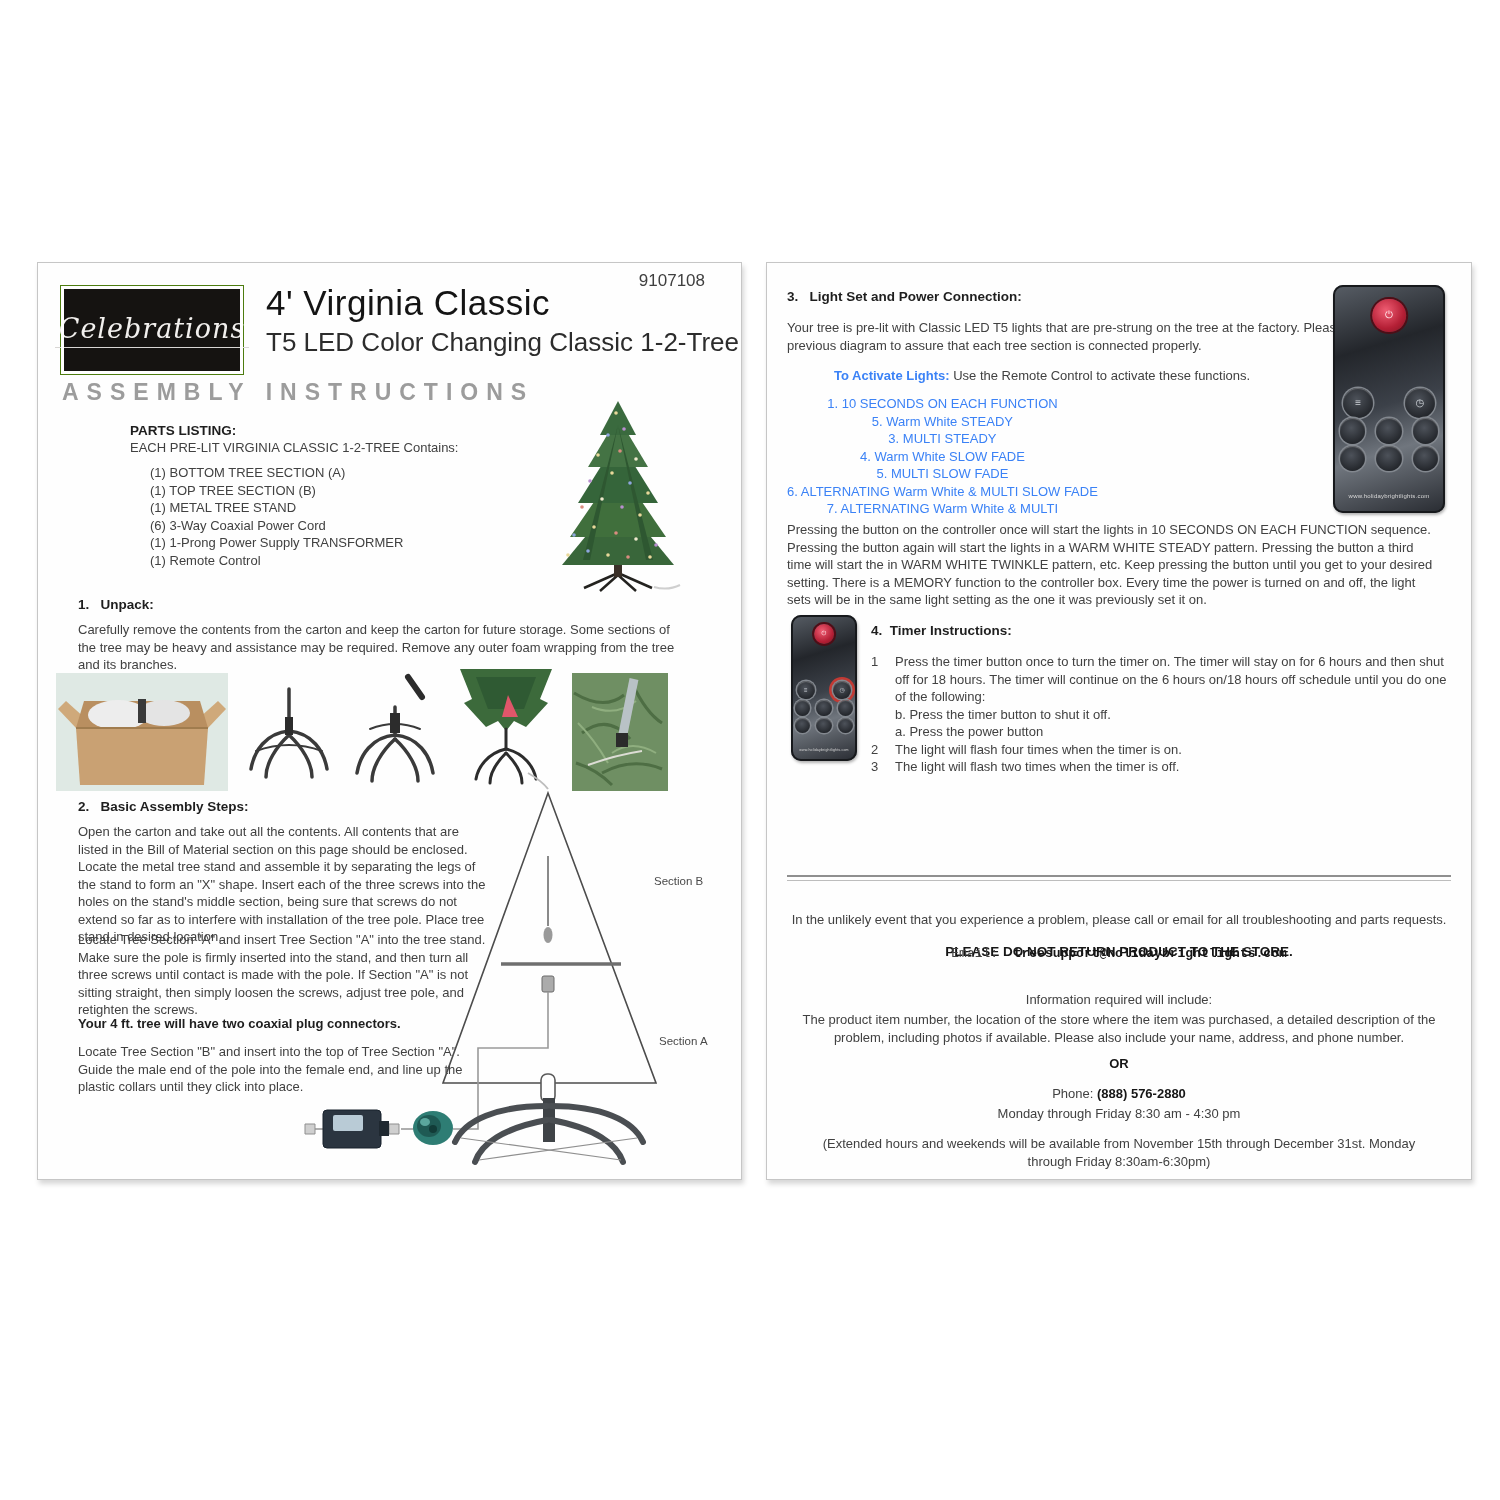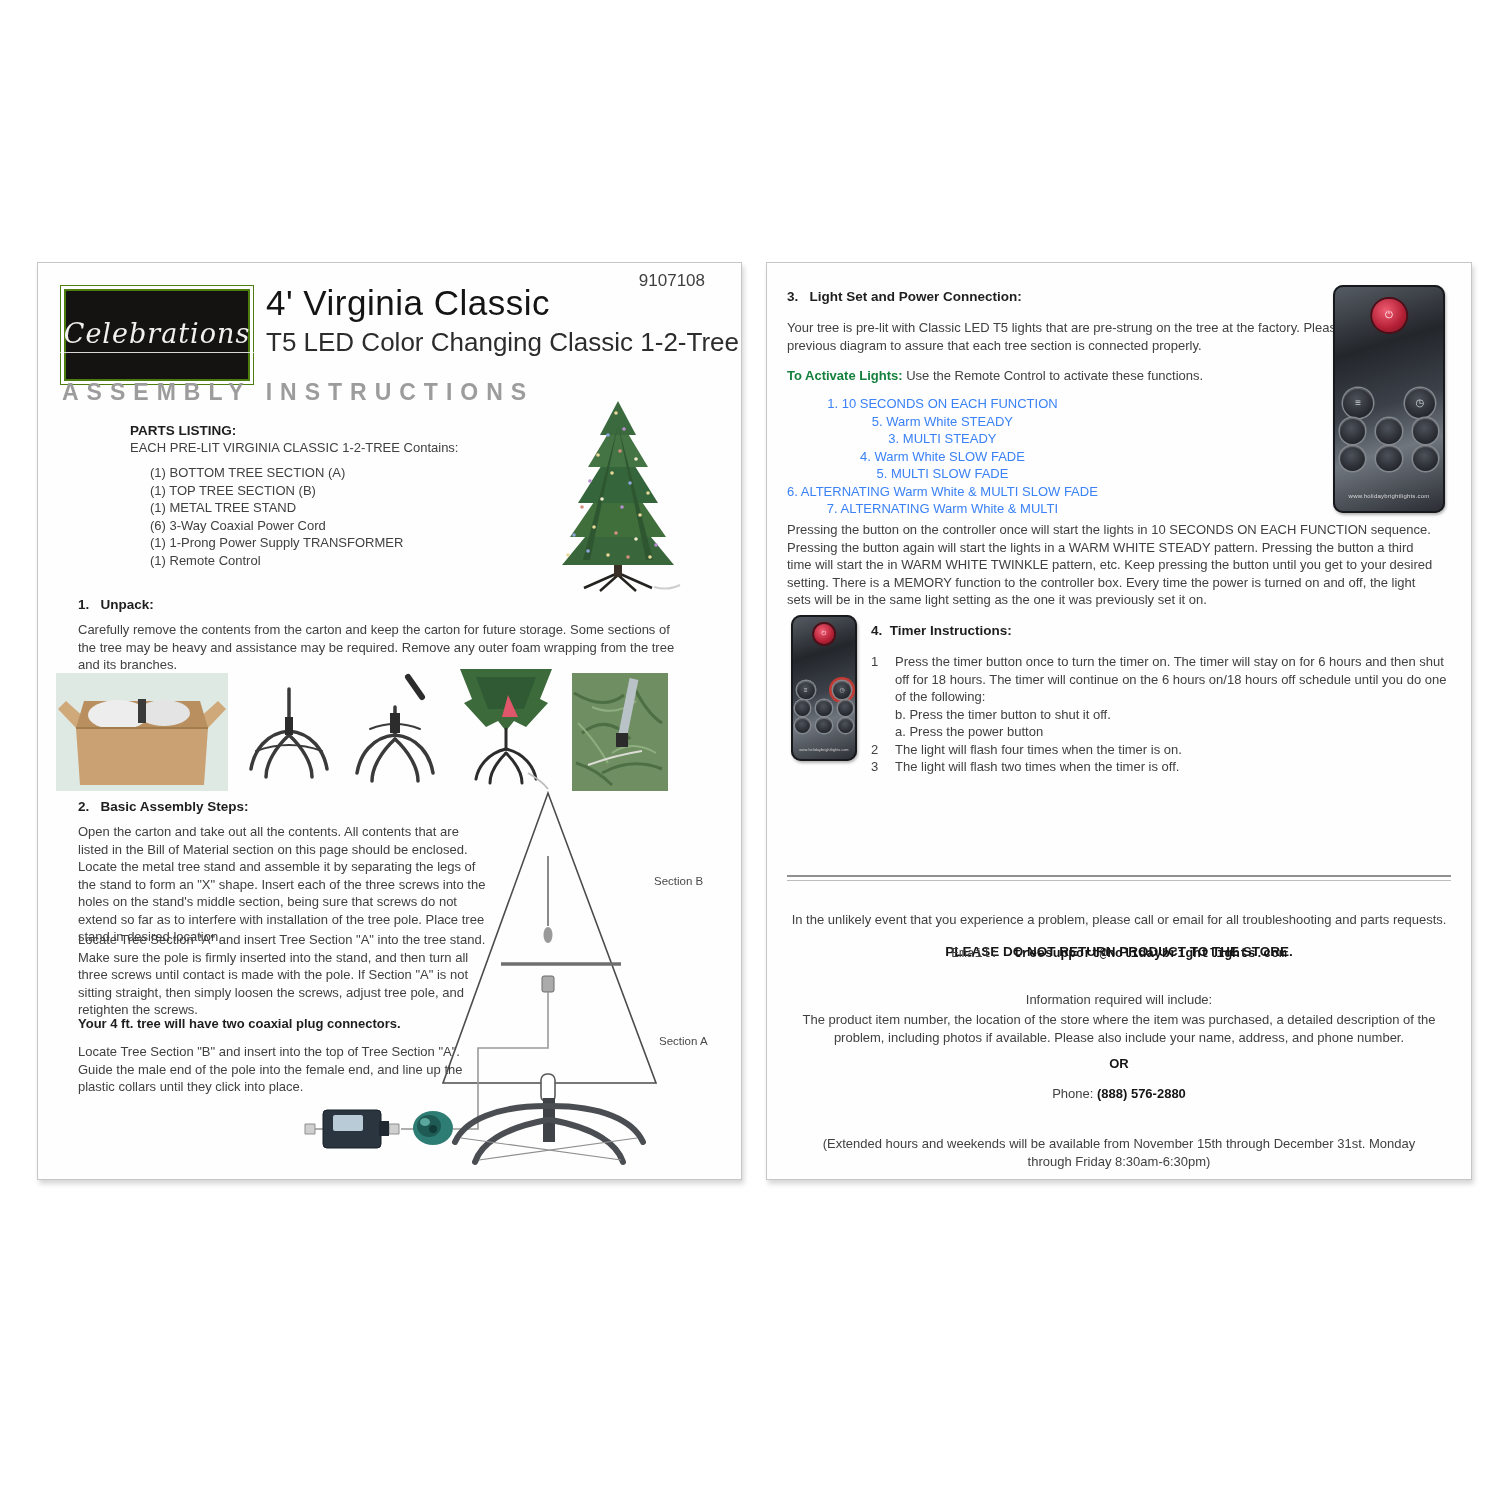--- a/index.html
+++ b/index.html
@@ -16,7 +16,7 @@
 
   
   .logo-box{left:22px;top:22px;width:182px;height:88px;background:#151311;
-            border:6px solid #4d7c0f;outline:3px solid #fff;outline-offset:-4px;
+            border:1px solid #4d7c0f;outline:3px solid #fff;outline-offset:-4px;
             display:flex;align-items:center;justify-content:center;}
   .logo-script{font-family:"DejaVu Serif",serif;font-style:italic;font-size:27px;color:#f2f0ee;
                border-bottom:1px solid #d8d6d4;padding:0 4px 3px 4px;letter-spacing:1px;}

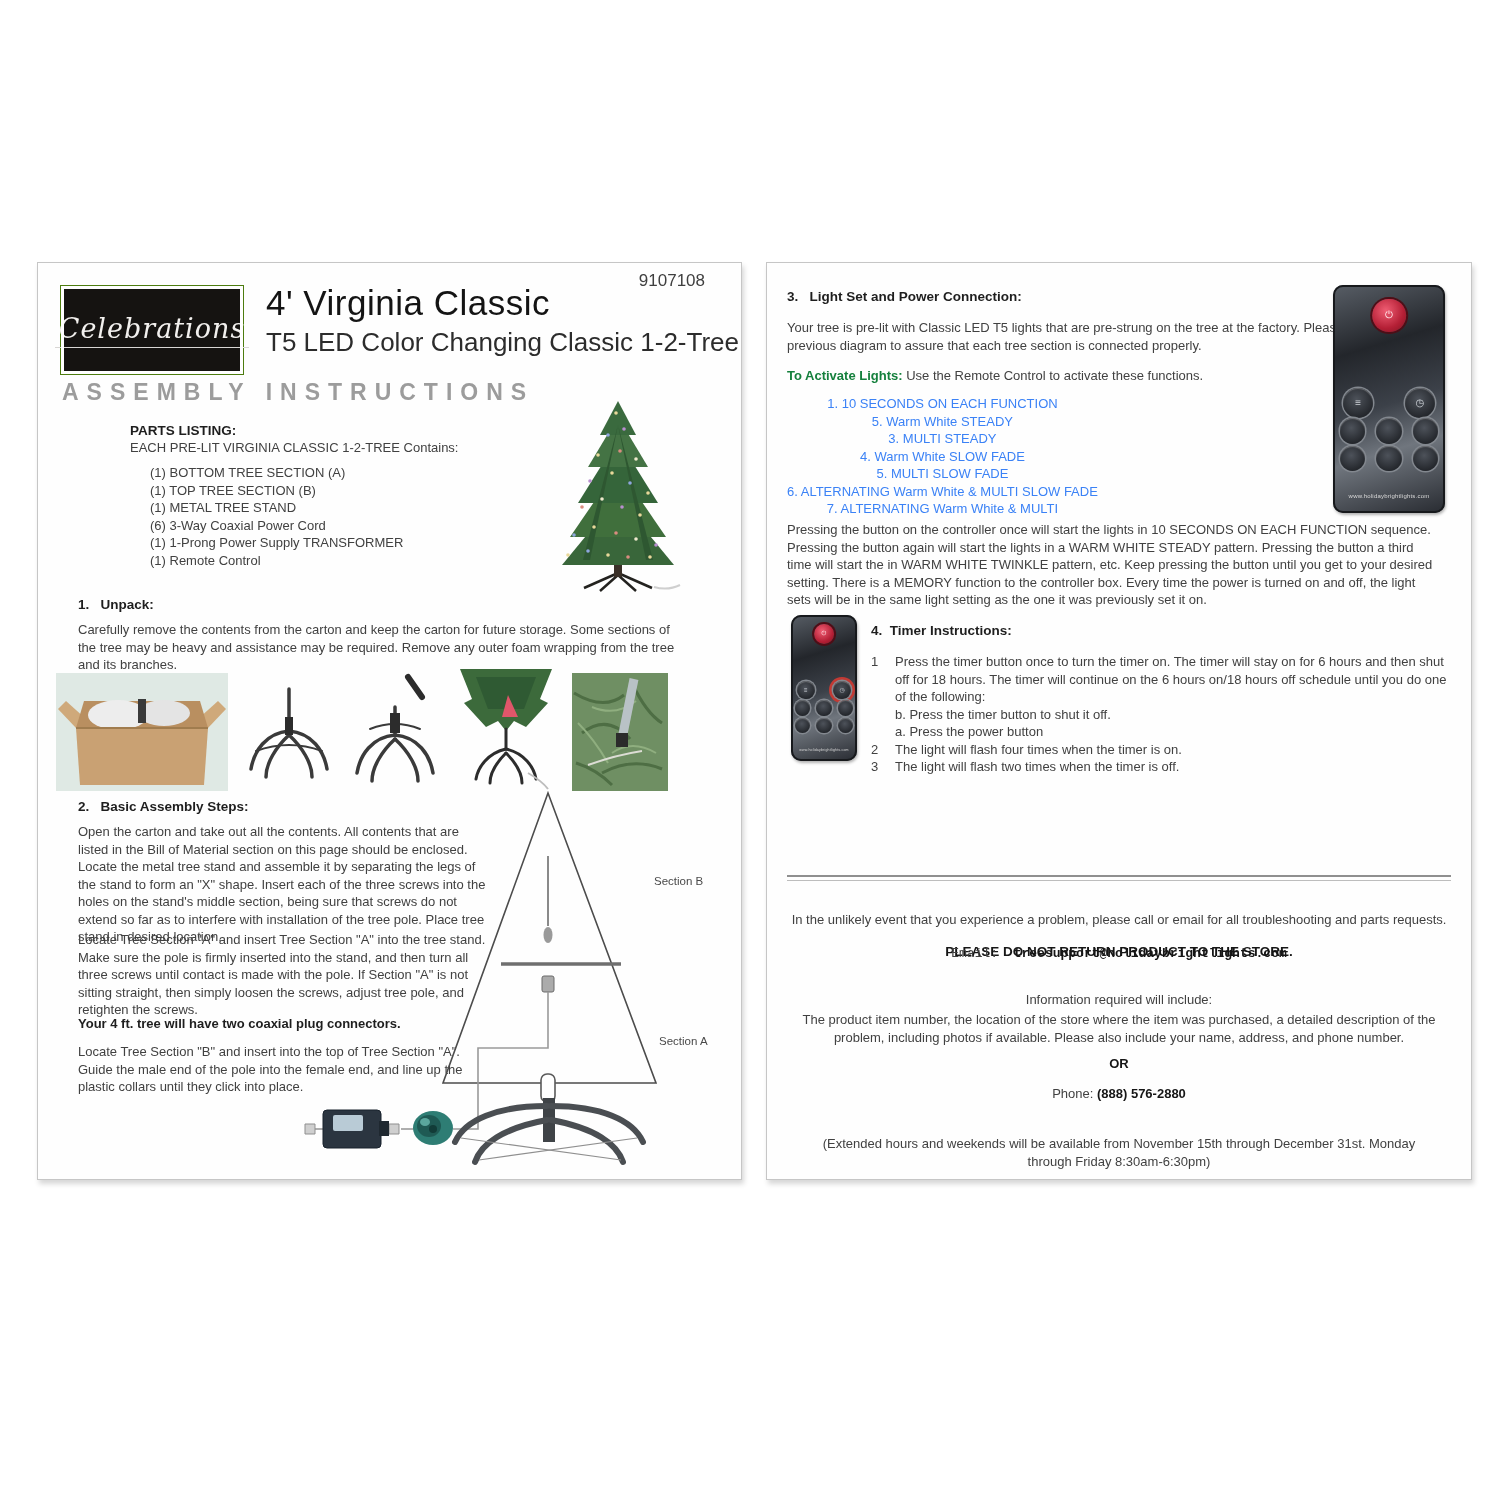--- a/index.html
+++ b/index.html
@@ -42,7 +42,7 @@
   
   .fn-list{list-style:none;margin:0;padding:0;}
   .fn-list li{font-size:13px;line-height:17.5px;color:#3b82f6;text-align:center;}
-  .bold-inline{font-weight:bold;color:#15803d;}
+  .bold-inline{font-weight:bold;color:#3b82f6;margin-left:47px;}
 
   .timer-row{display:flex;gap:14px;font-size:13px;line-height:17.5px;color:#414141;}
   .timer-num{flex:0 0 10px;}

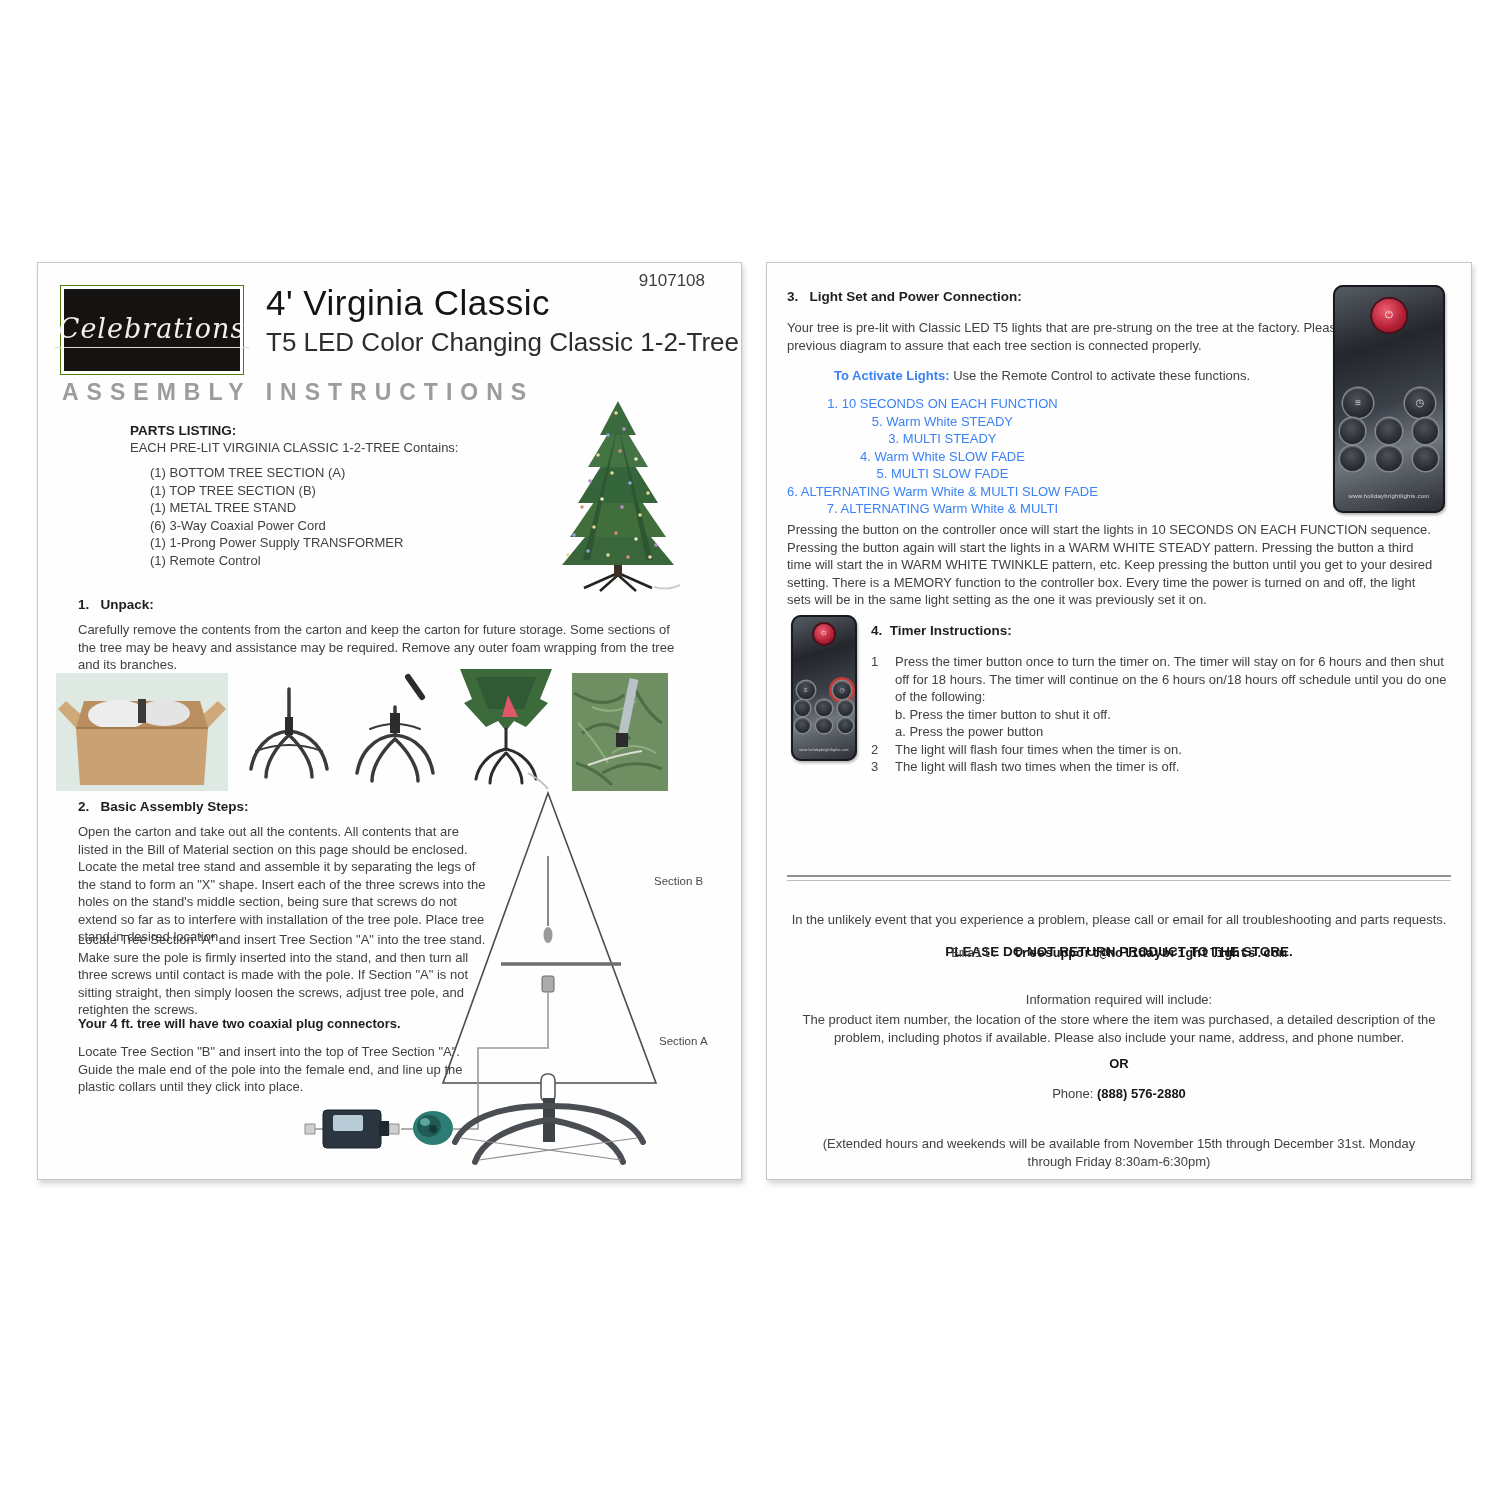--- a/index.html
+++ b/index.html
@@ -342,6 +342,7 @@
     <p class="abs support" style="top:748px;">The product item number, the location of the store where the item was purchased, a detailed description of the problem, including photos if available.  Please also include your name, address, and phone number.</p>
     <p class="abs support support-bold" style="top:792px;">OR</p>
     <p class="abs support" style="top:822px;"><span>Phone:</span>&nbsp;<span class="support-bold">(888) 576-2880</span></p>
+    <p class="abs support" style="top:842px;">Monday through Friday 8:30 am - 4:30 pm</p>
     <p class="abs support" style="top:872px;width:600px;left:52px;">(Extended hours and weekends will be available from November 15th through December 31st. Monday through Friday 8:30am-6:30pm)</p>
   </div>
 </div>

